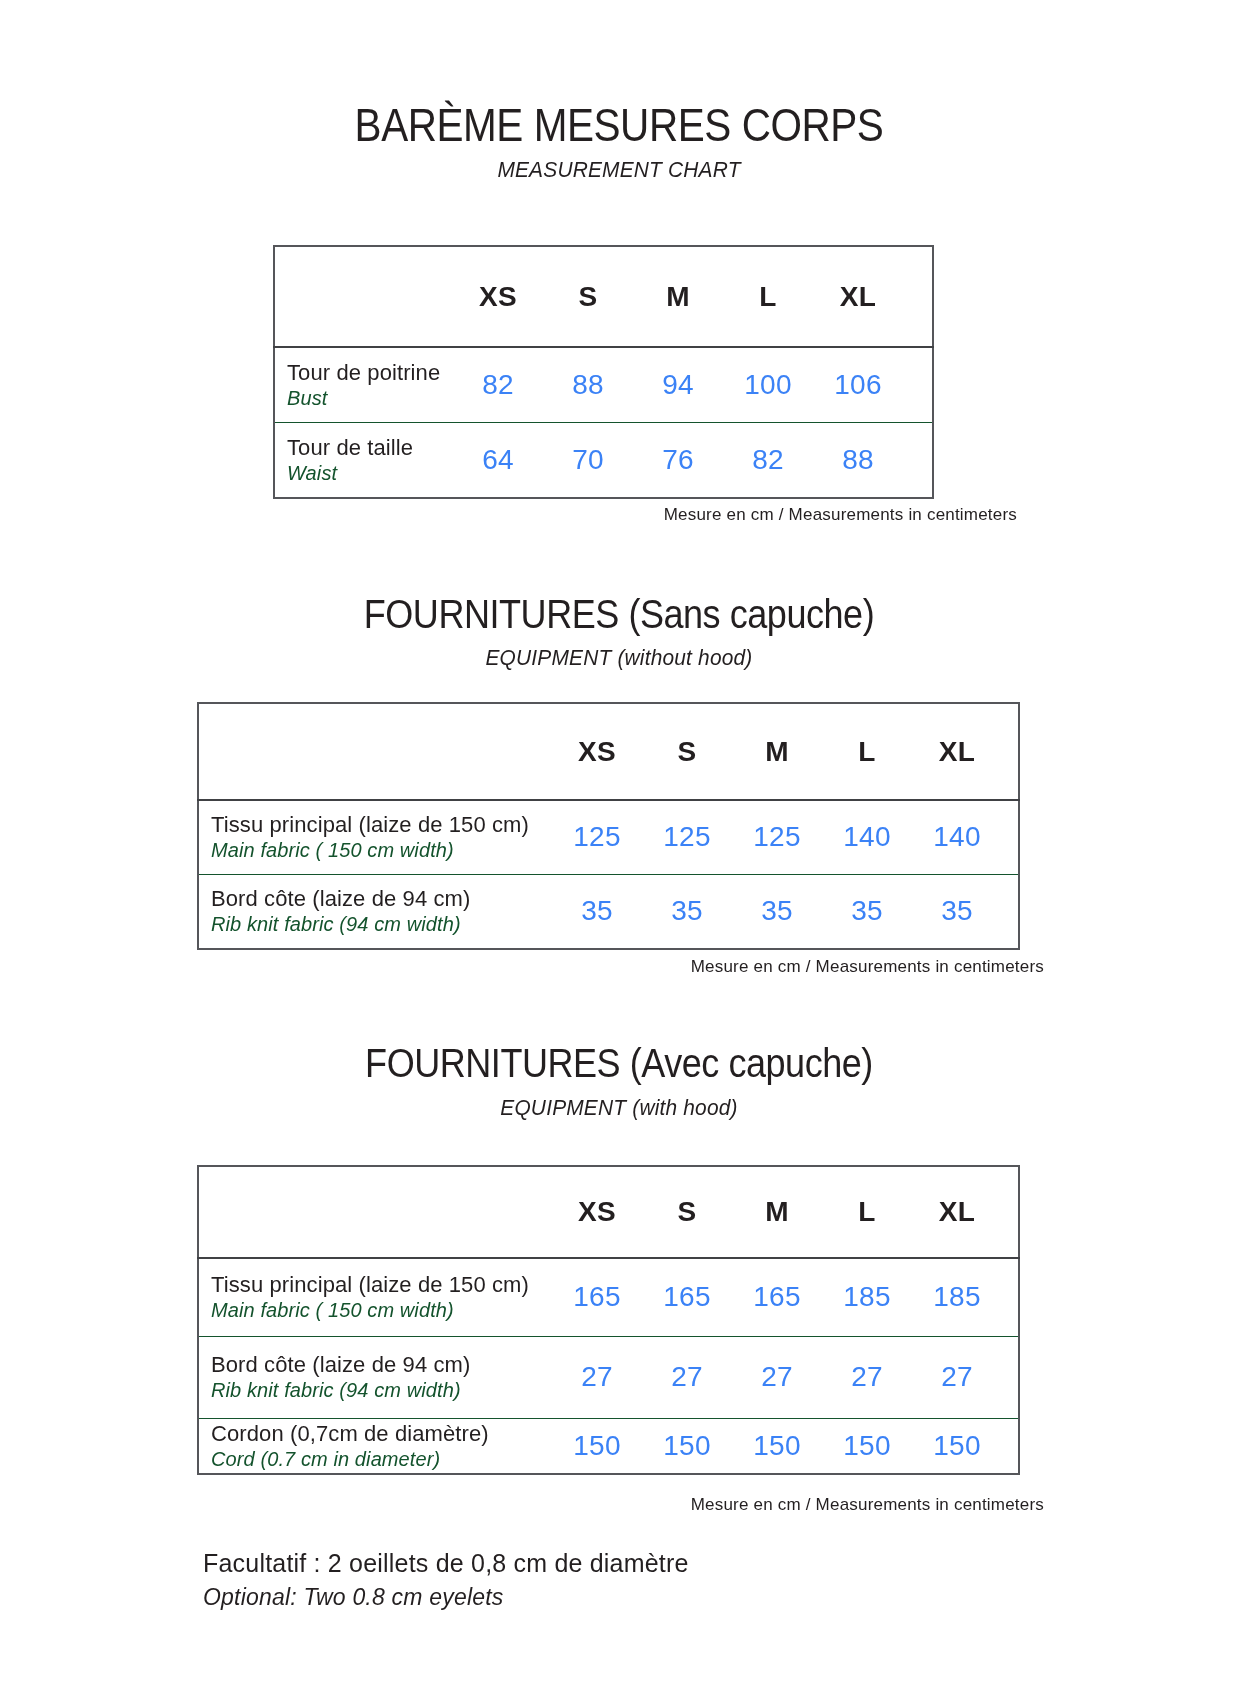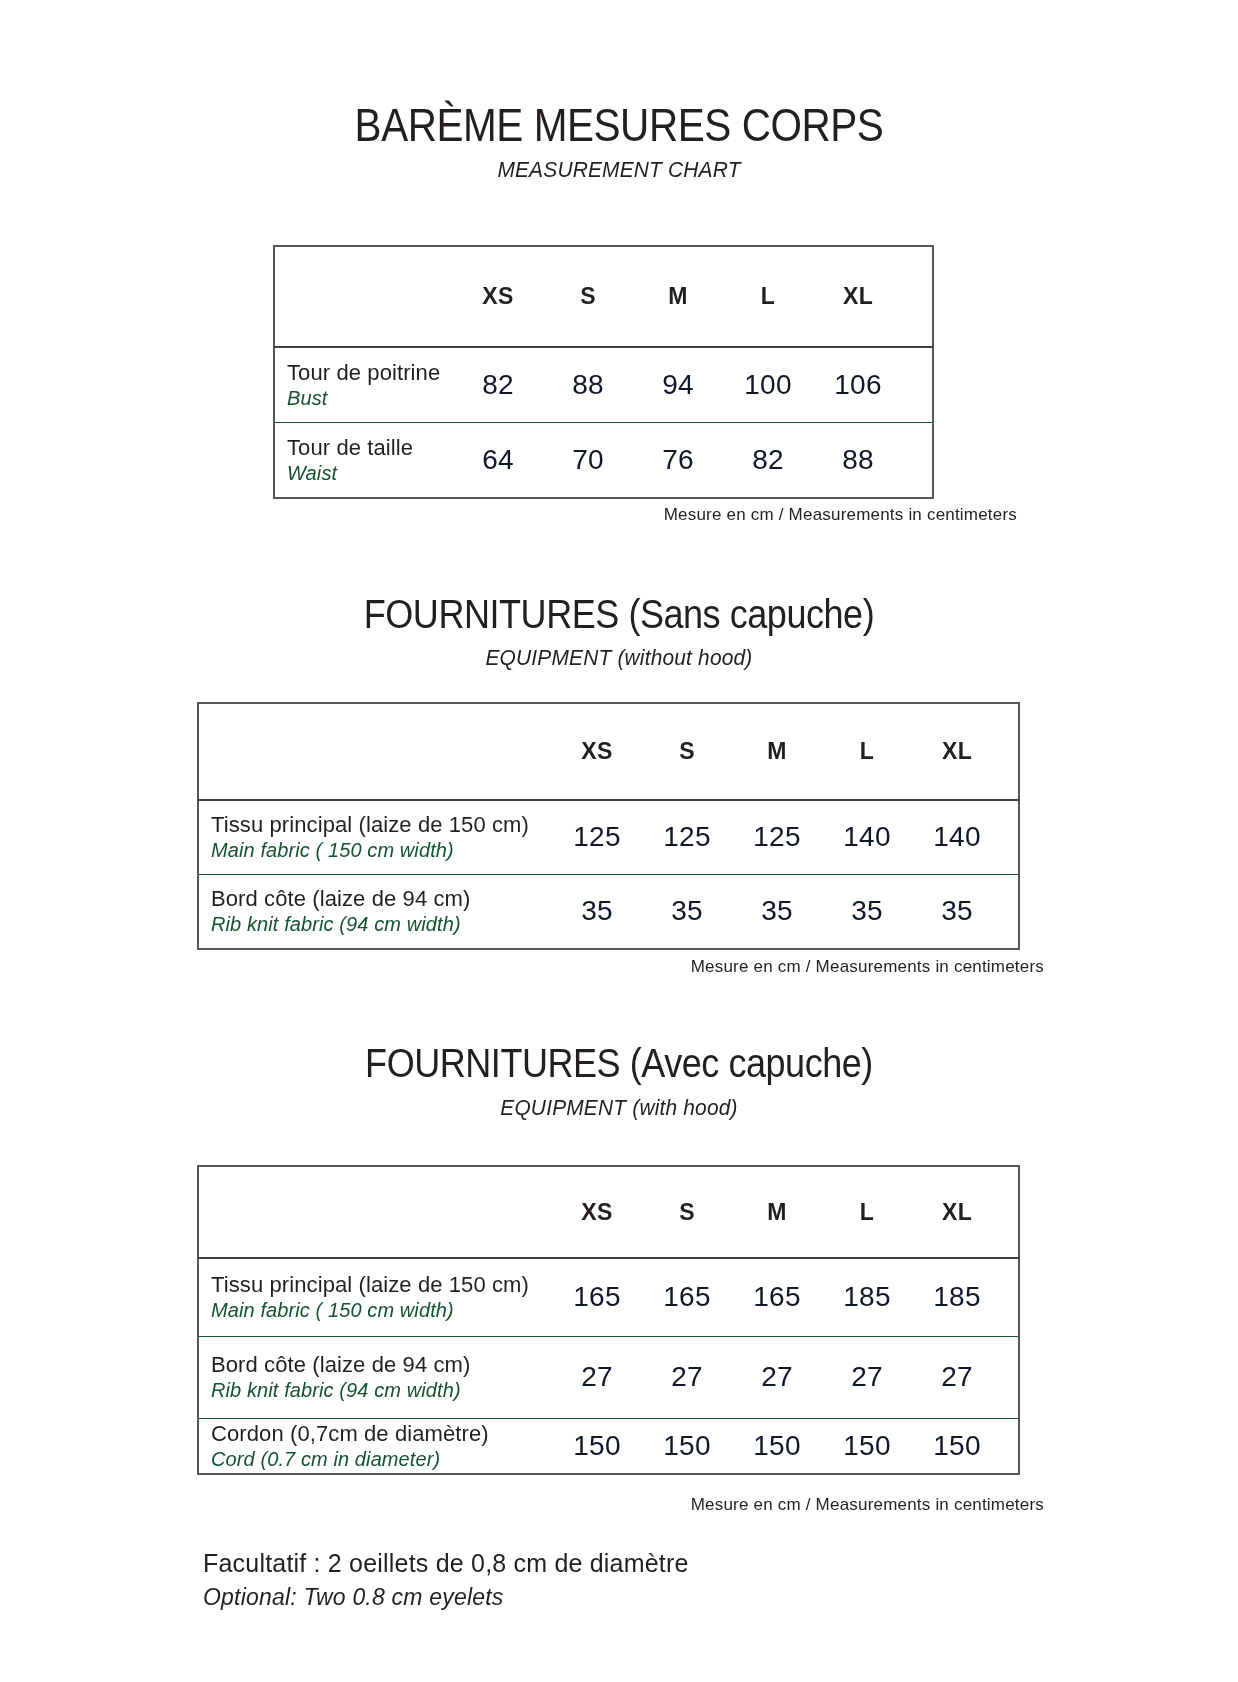--- a/index.html
+++ b/index.html
@@ -40,7 +40,7 @@
   table.chart thead tr { border-bottom:2px solid #404144; }
   table.chart tbody tr + tr { border-top:1px solid #14532d; }
   td { vertical-align:middle; padding:0; }
-  .szh { font-weight:700; font-size:23px; text-align:center; letter-spacing:0.3px; }
+  .szh { font-weight:700; font-size:28px; text-align:center; letter-spacing:0.3px; }
   .num { font-size:28px; text-align:center; color:#0f172a; letter-spacing:0.3px; }
   .lbl { padding-left:12px;margin-left:44px; }
   .lbl .fr { font-size:22px; line-height:26px; letter-spacing:0.1px; }

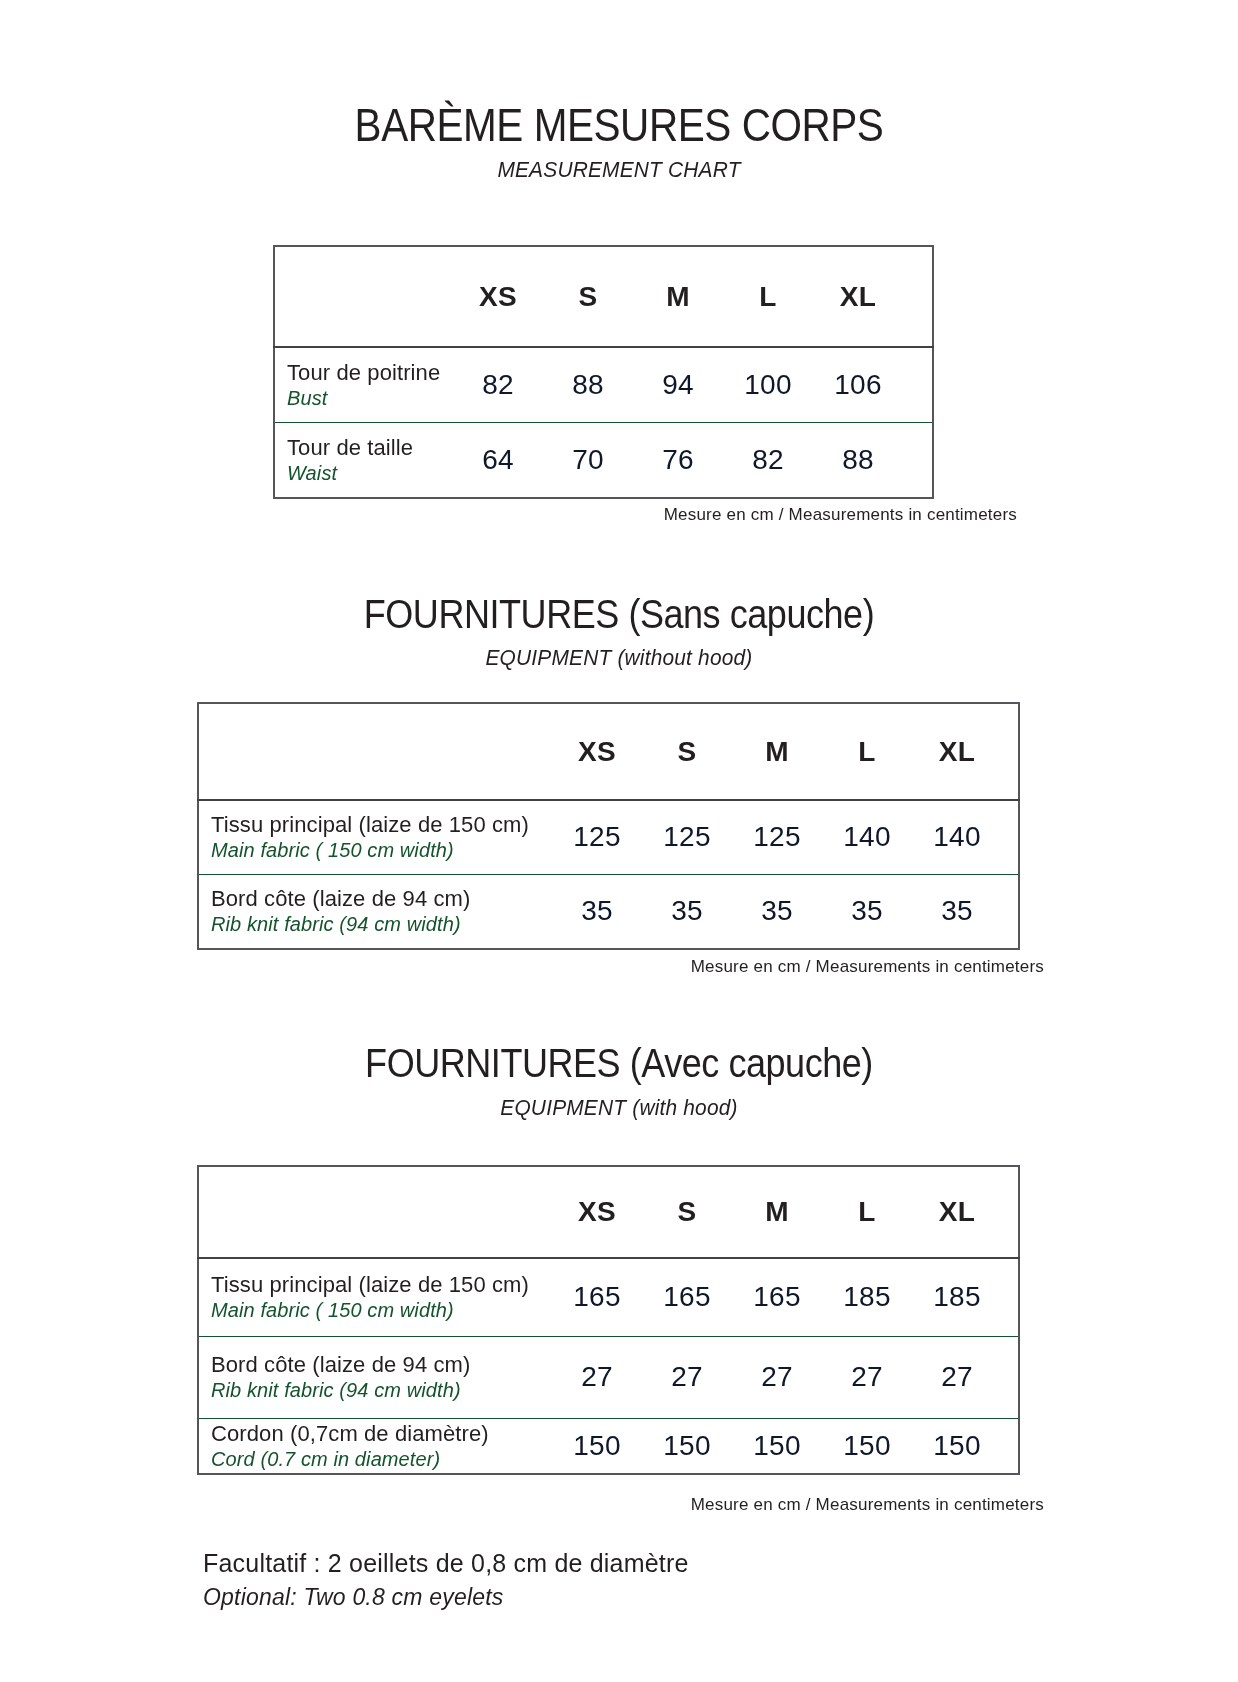--- a/index.html
+++ b/index.html
@@ -41,7 +41,7 @@
   table.chart tbody tr + tr { border-top:1px solid #14532d; }
   td { vertical-align:middle; padding:0; }
   .szh { font-weight:700; font-size:28px; text-align:center; letter-spacing:0.3px; }
-  .num { font-size:28px; text-align:center; color:#0f172a; letter-spacing:0.3px; }
+  .num { font-size:28px; text-align:center; color:#3b82f6; letter-spacing:0.3px; }
   .lbl { padding-left:12px;margin-left:44px; }
   .lbl .fr { font-size:22px; line-height:26px; letter-spacing:0.1px; }
   .lbl .en { font-size:20px; line-height:24px; font-style:italic; color:#14532d; letter-spacing:0.1px; }

